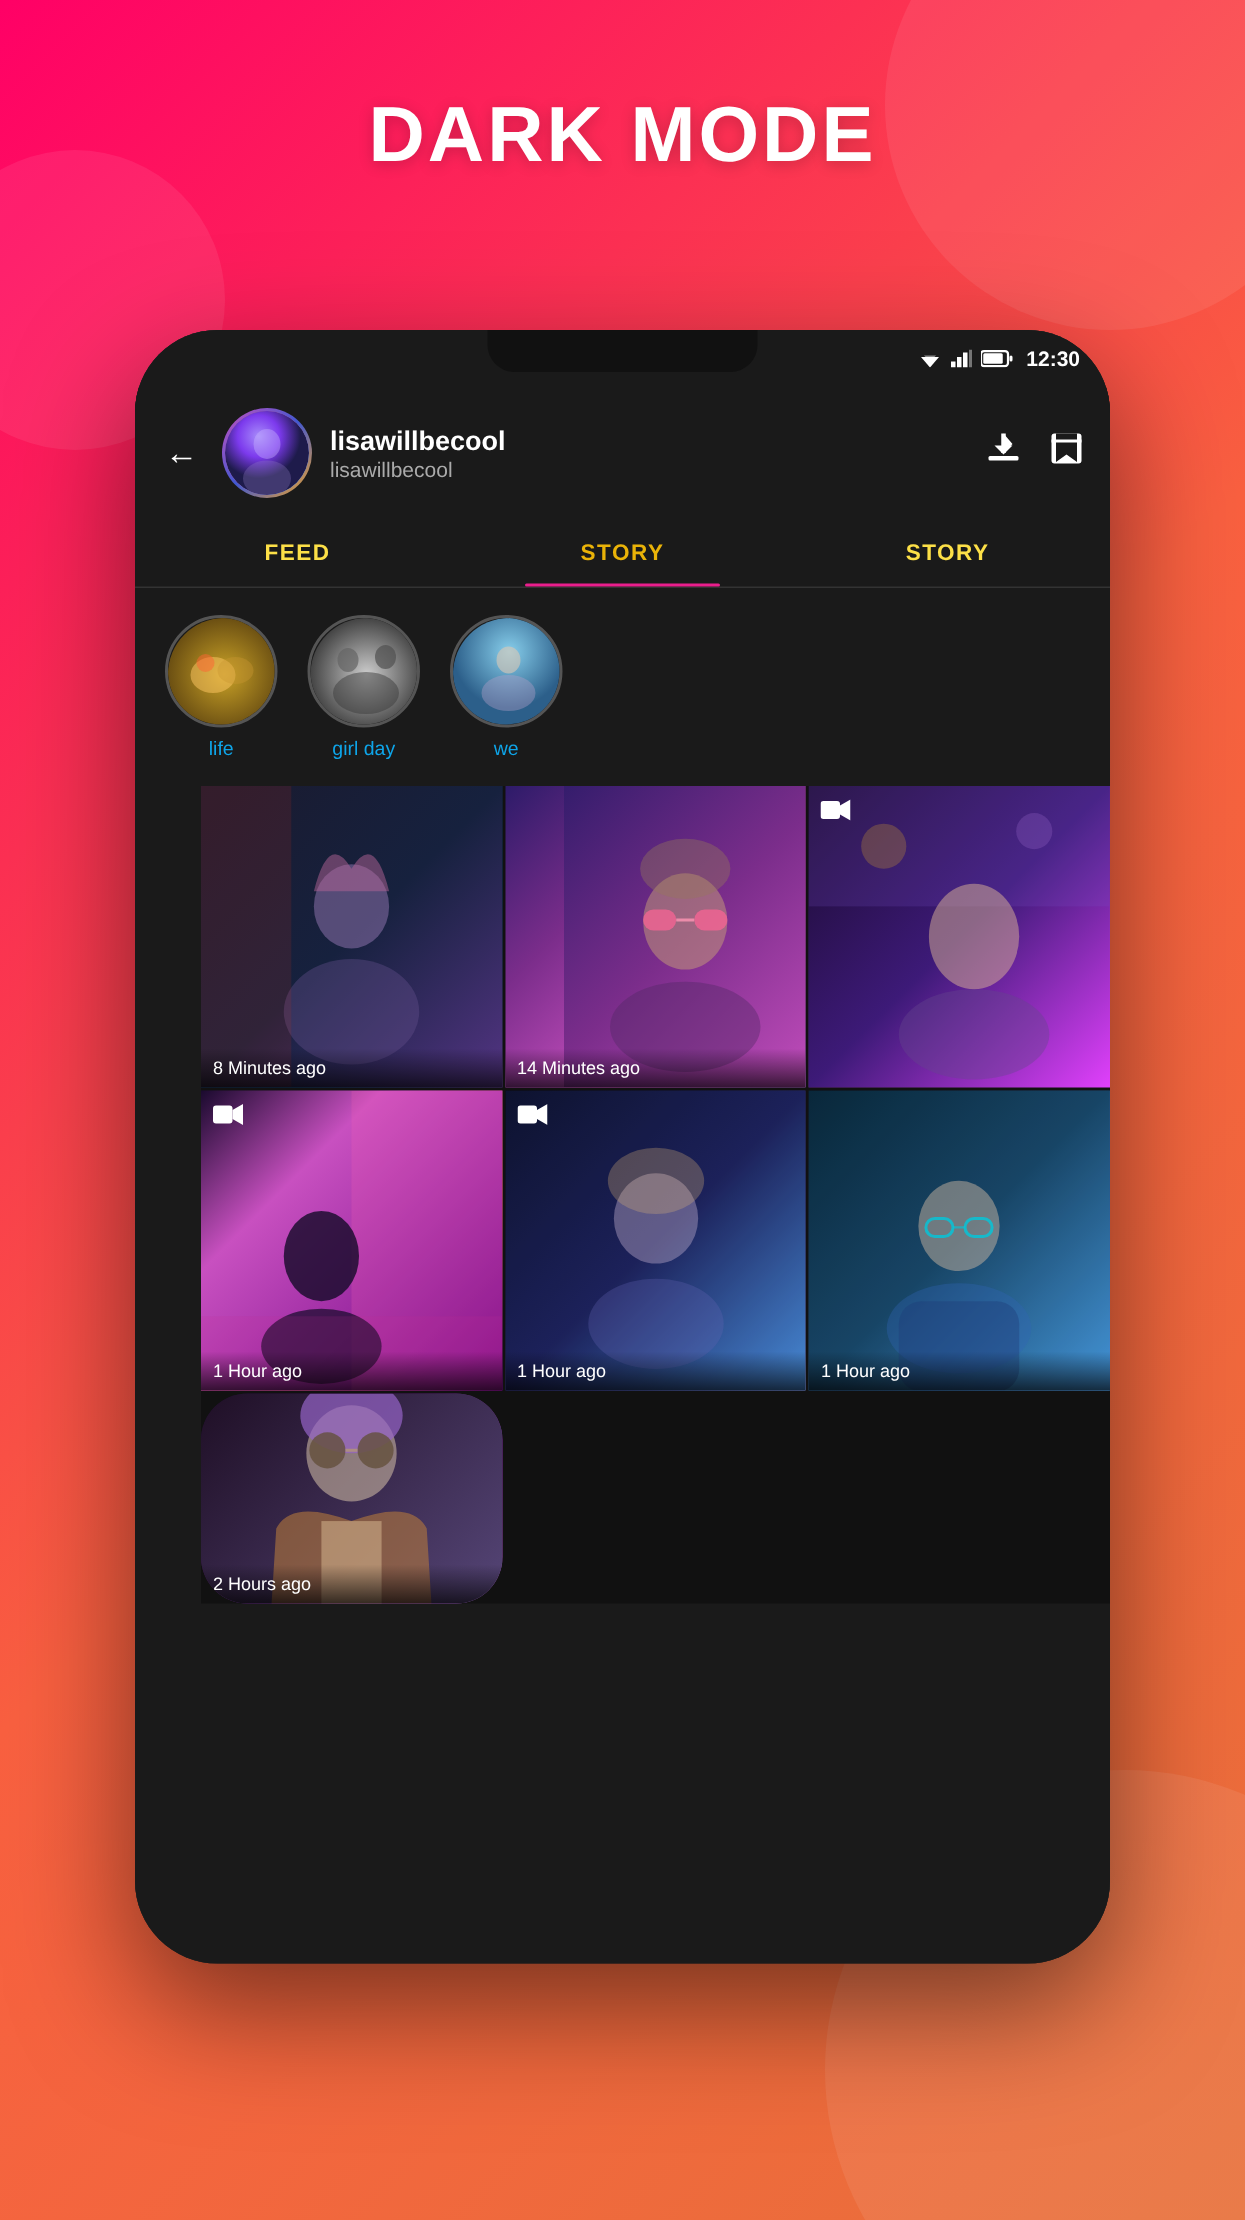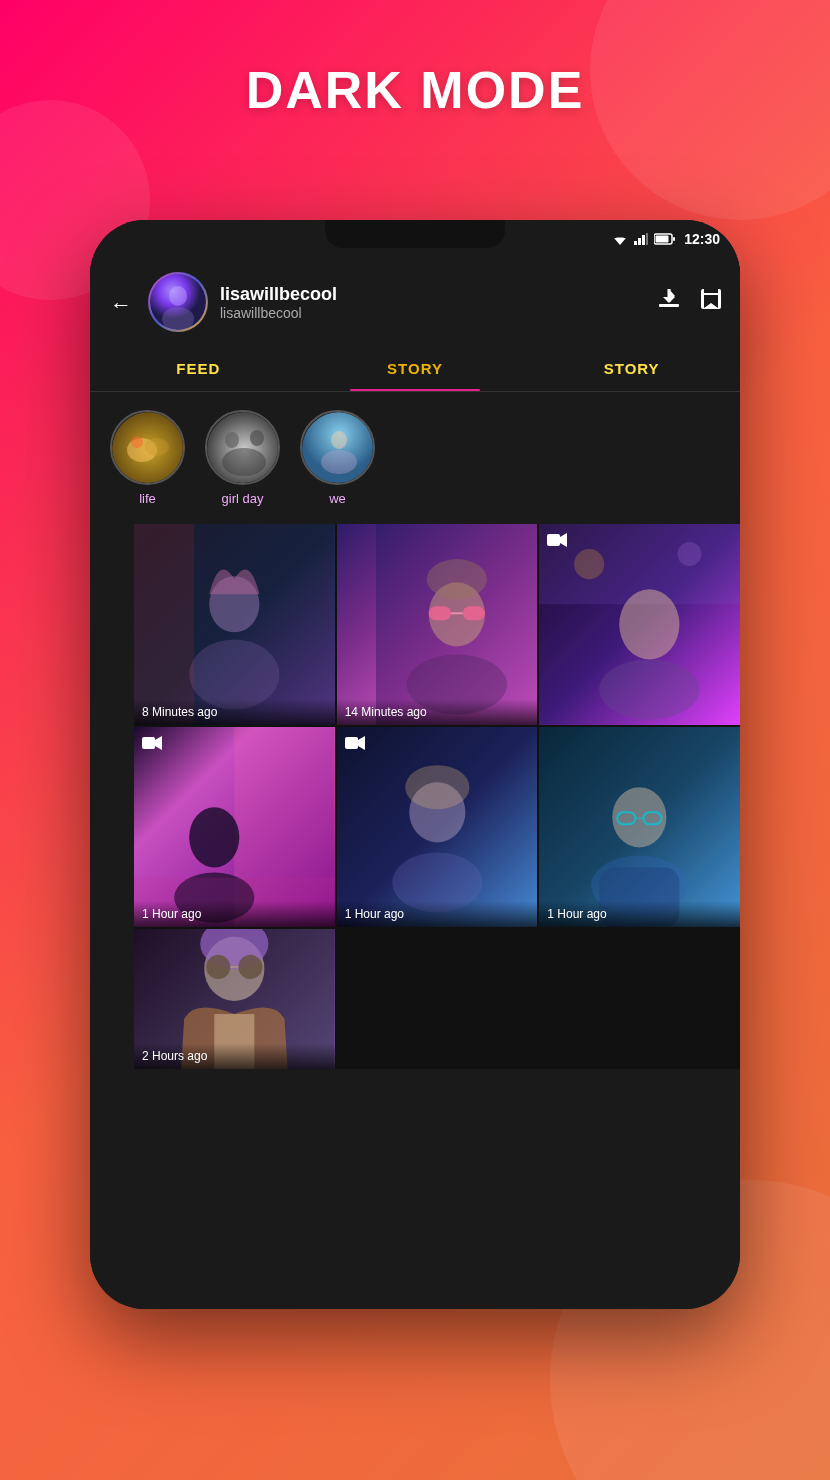--- a/index.html
+++ b/index.html
@@ -202,7 +202,7 @@
     }
 
     .story-label {
-      color: #f0abfc;
+      color: #0ea5e9;
       font-size: 13px;
     }
 

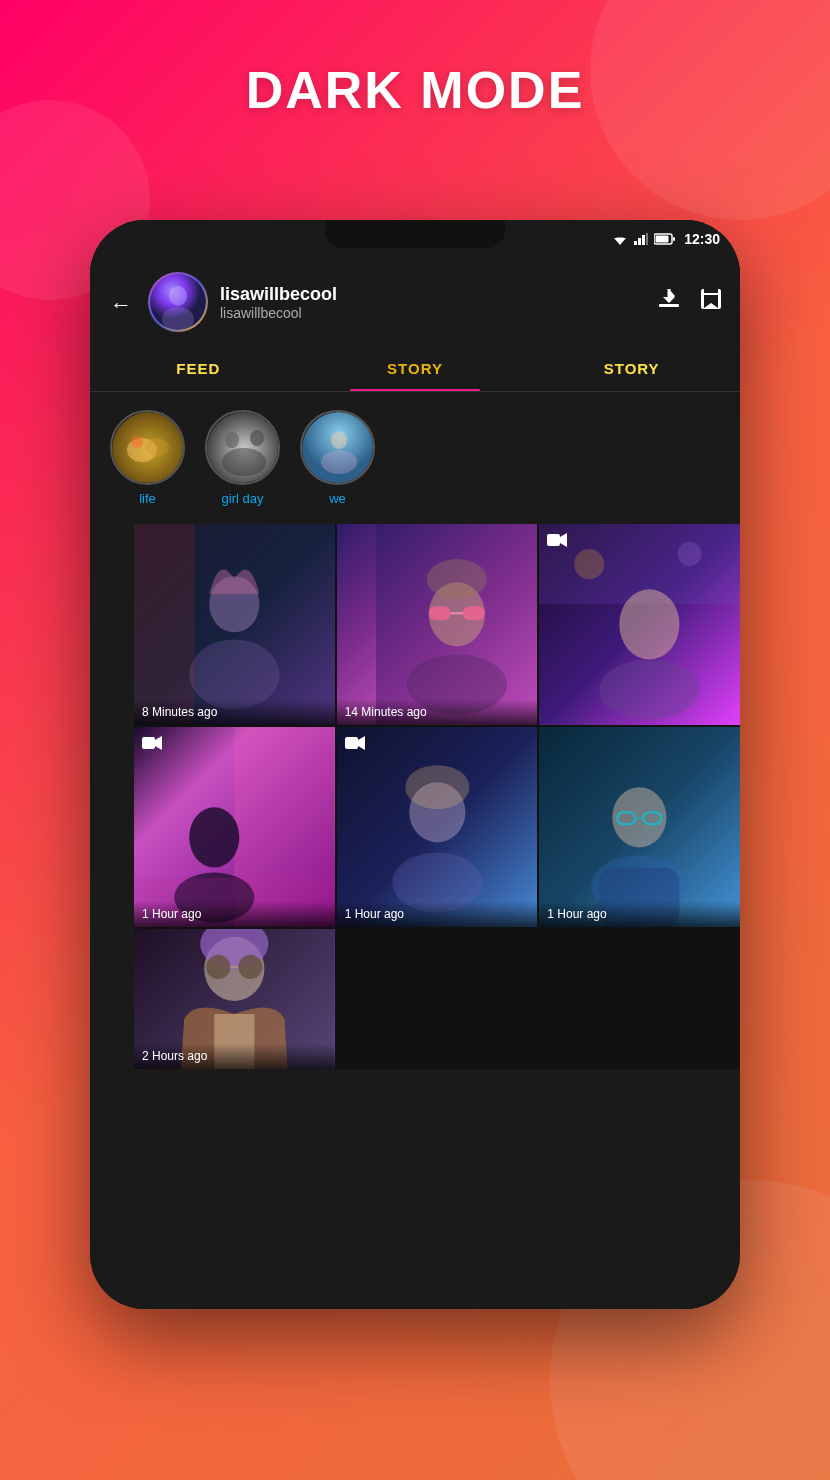--- a/index.html
+++ b/index.html
@@ -227,7 +227,7 @@
     .cell-4 { background: linear-gradient(135deg, #1a0a2e, #c850c0, #ff6090, #6a0080); }
     .cell-5 { background: linear-gradient(135deg, #0a0a1e, #1a1a4e, #3d3d90, #7b7bc0); }
     .cell-6 { background: linear-gradient(135deg, #0a1a2e, #1a3a5e, #2a5a90, #4a90d9); }
-    .cell-7 { background: linear-gradient(135deg, #1a0a2e, #3a0a4e, #7b2fa0, #9b59b6); }
+    .cell-7 { background: linear-gradient(135deg, #1a0a2e, #3a0a4e, #7b2fa0, #9b59b6); border-radius: 31px; }
 
     .video-icon {
       position: absolute;

